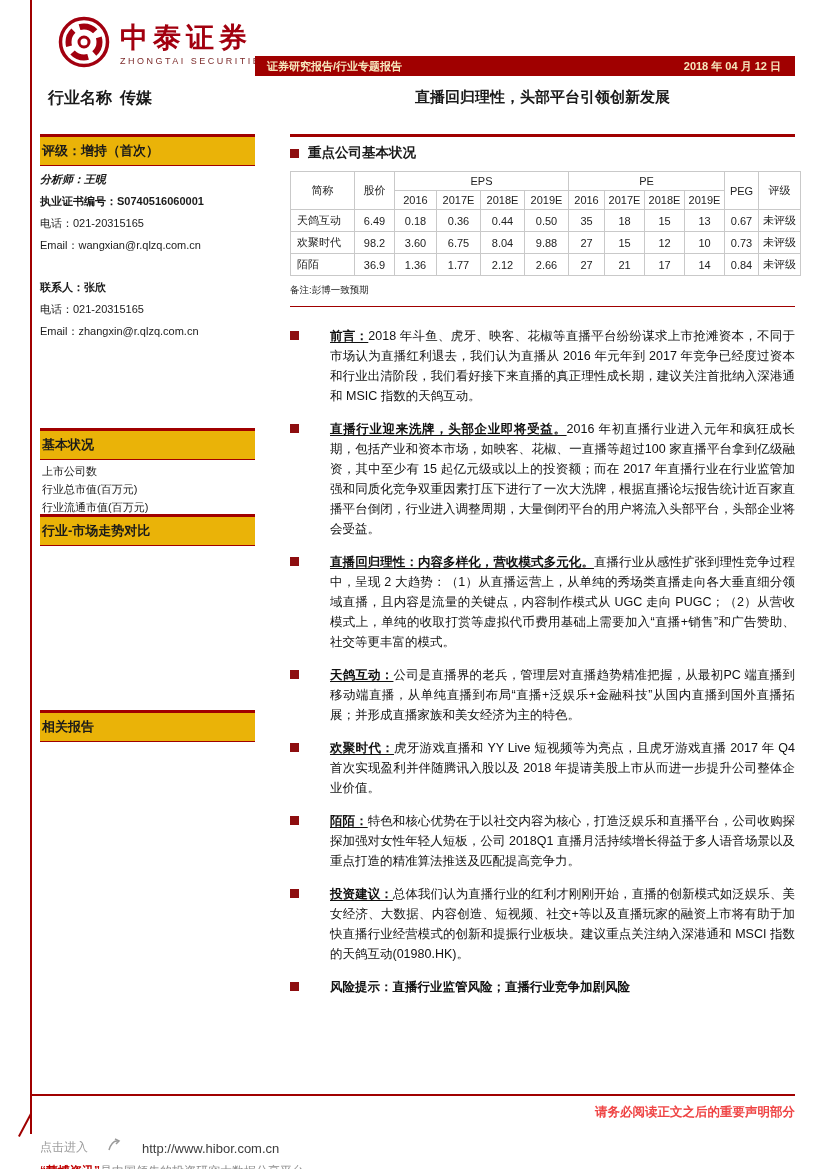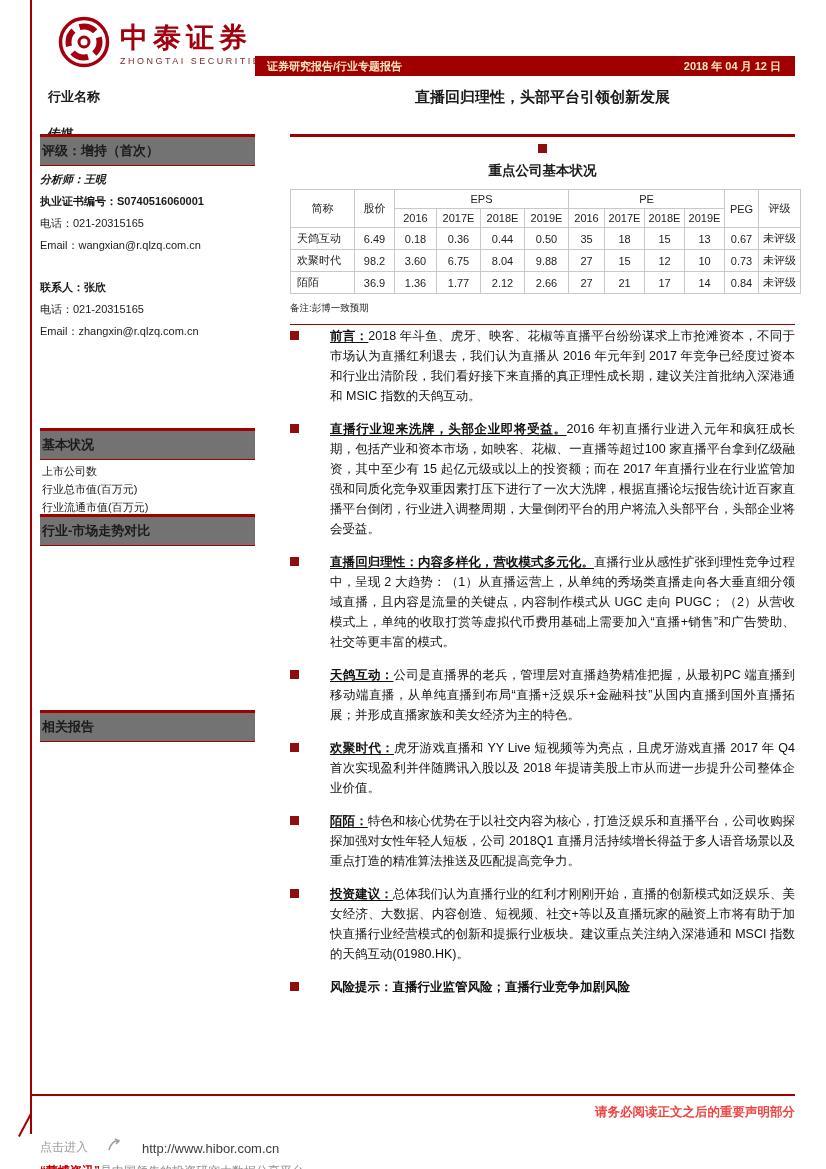--- a/index.html
+++ b/index.html
@@ -20,7 +20,7 @@
   .banner { position:absolute; left:255px; top:56px; width:540px; height:20px; background:#a00000;
     color:#f6e7bd; font-size:11px; font-weight:bold; display:flex; align-items:center; justify-content:space-between; padding:0 14px 0 12px; }
 
-  .industry { position:absolute; left:48px; top:88px; font-size:13px; font-weight:bold; display:flex; gap:19px;flex-direction:column; }
+  .industry { position:absolute; left:48px; top:88px; font-size:16px; font-weight:bold; display:flex; gap:8px; }
   .report-title { position:absolute; left:290px; top:88px; width:505px; text-align:center; font-size:15px; font-weight:bold; }
 
   

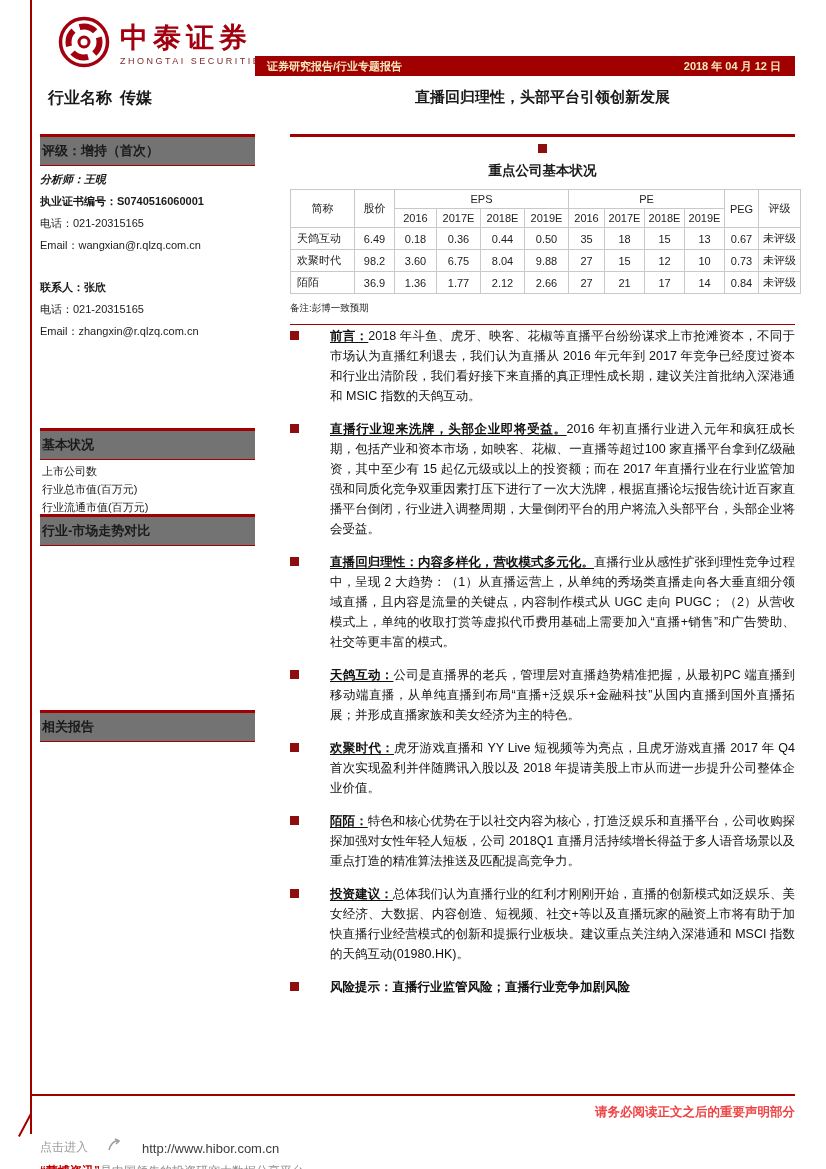--- a/index.html
+++ b/index.html
@@ -25,7 +25,7 @@
 
   
   .side-block { position:absolute; left:40px; width:215px; font-size:11px; }
-  .sec-head { border-top:3px solid #a00000; border-bottom:1px solid #a00000; padding:5px 2px; font-size:13px; font-weight:bold; background:#737373; }
+  .sec-head { border-top:3px solid #a00000; border-bottom:1px solid #a00000; padding:5px 2px; font-size:13px; font-weight:bold; background:#eab308; }
   .side-lines div { line-height:22px; white-space:nowrap; }
   .b { font-weight:bold; }
   .bi { font-weight:bold; font-style:italic; }

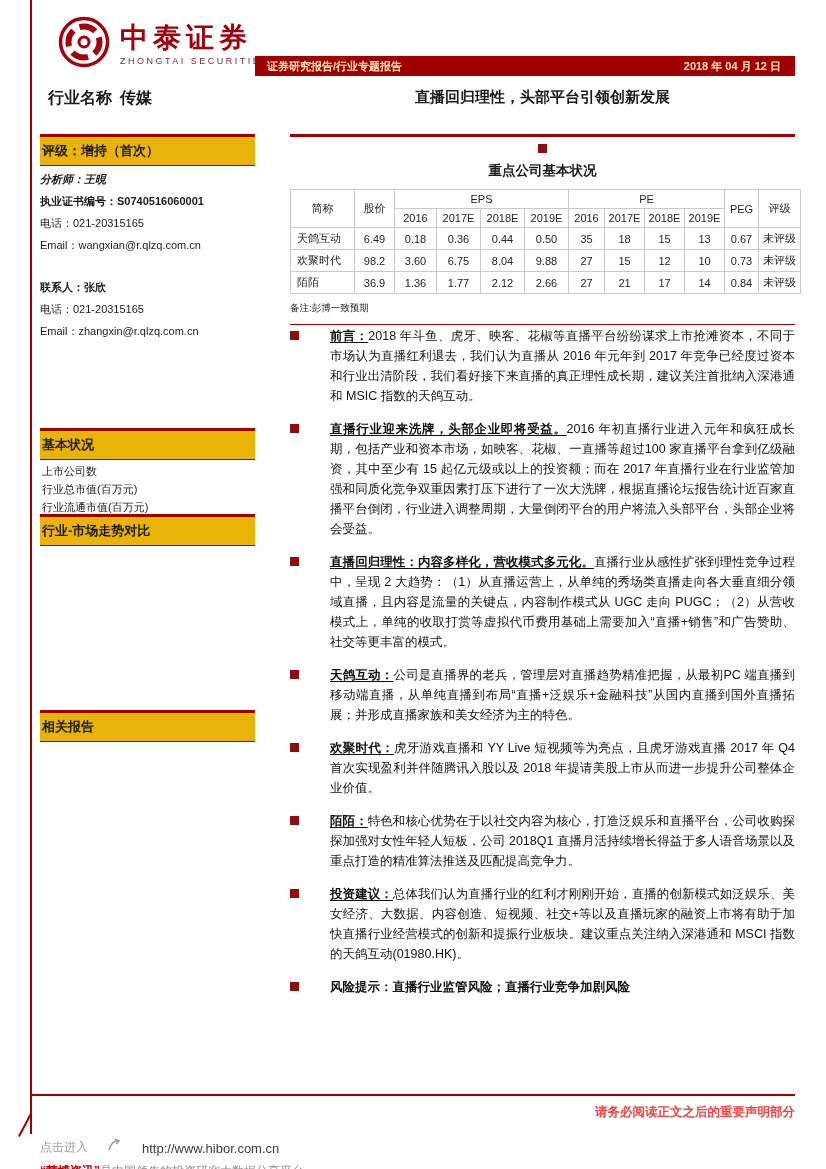--- a/index.html
+++ b/index.html
@@ -33,7 +33,7 @@
 
   
   .main-company { position:absolute; left:290px; top:134px; width:505px; border-top:3px solid #a00000; border-bottom:1px solid #a00000; padding:7px 0 9px 0; }
-  .sec-title { display:flex; align-items:center; gap:9px; font-size:13.5px; font-weight:bold;flex-direction:column; }
+  .sec-title { display:flex; align-items:center; gap:9px; font-size:13.5px; font-weight:bold; }
   .sq { width:9px; height:9px; background:#8e0e10; flex:none; }
   table { width:100%; border-collapse:collapse; margin-top:9px; font-size:11px; table-layout:fixed; }
   th,td { border:1px solid #c9c9c9; padding:3px 2px; text-align:center; font-weight:normal; color:#222; }

